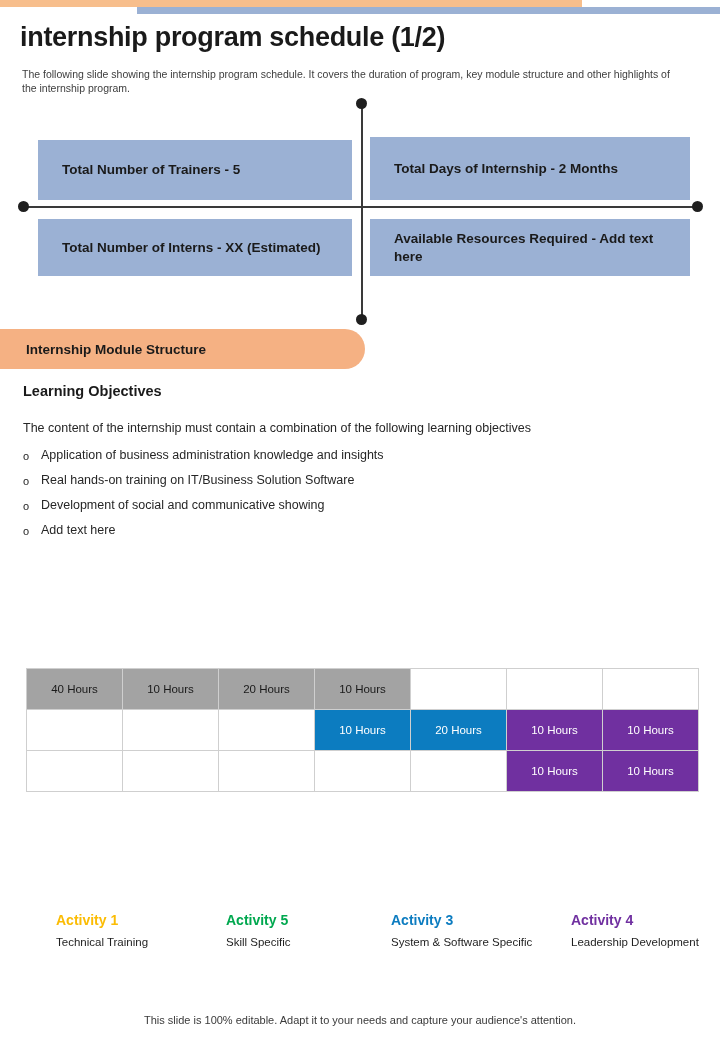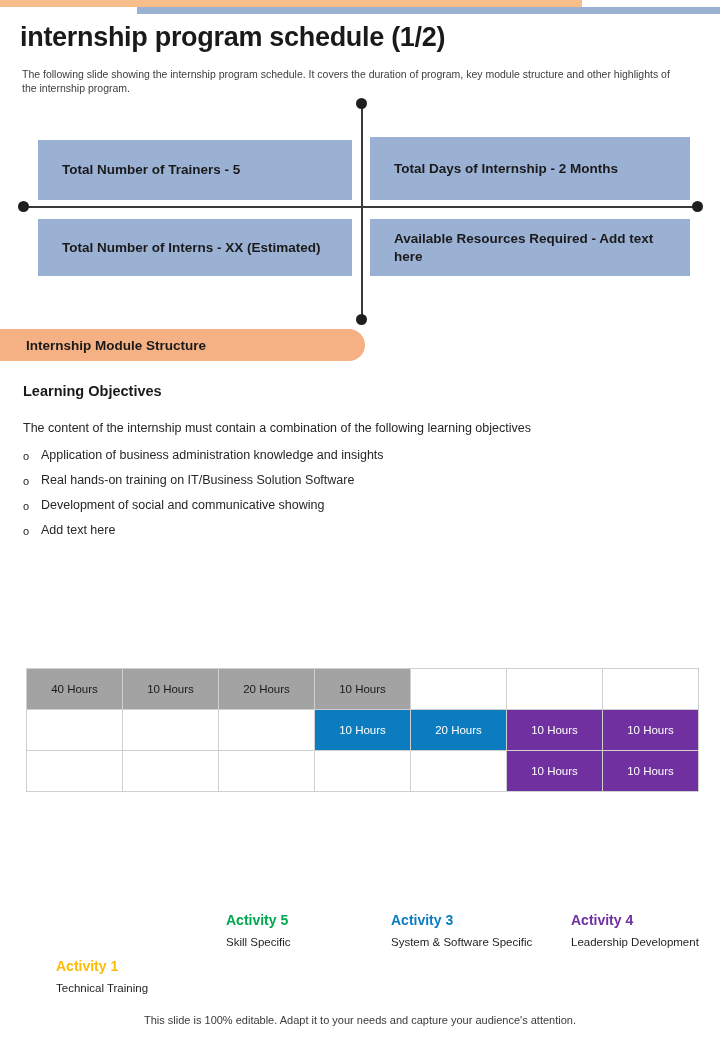--- a/index.html
+++ b/index.html
@@ -64,7 +64,7 @@
 
   
   .pill {
-    position: absolute; left: 0; height: 32px;
+    position: absolute; left: 0; height: 40px;
     display: flex; align-items: center;
     border-top-right-radius: 20px; border-bottom-right-radius: 20px;
     font-size: 13.5px; font-weight: bold; color: #1a1a1a;

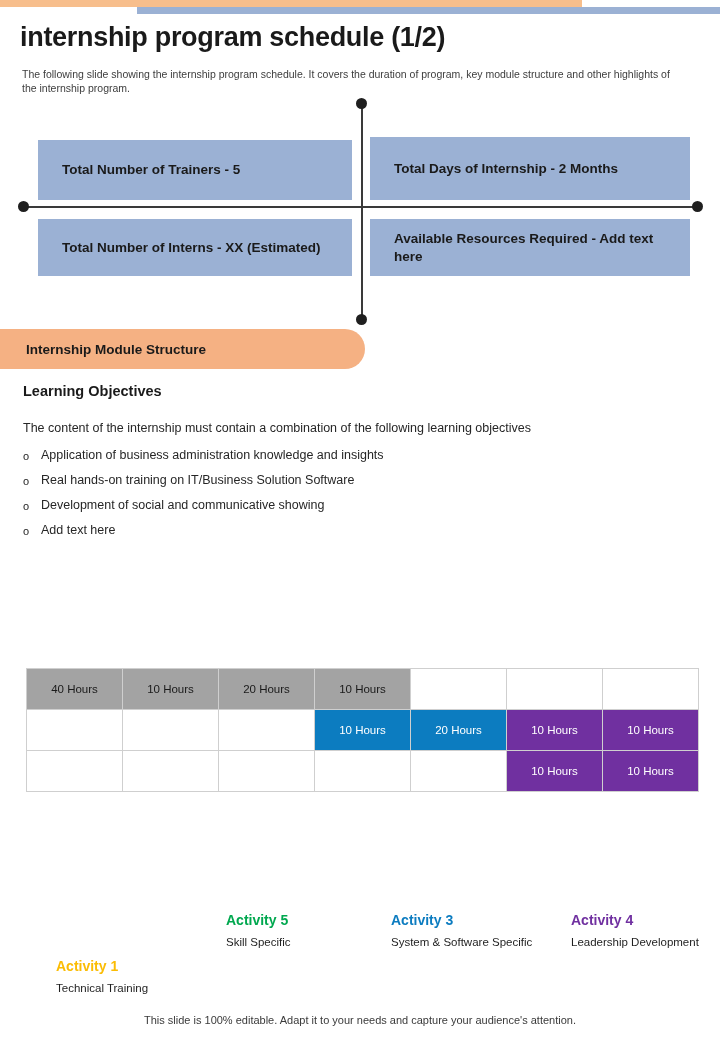--- a/index.html
+++ b/index.html
@@ -207,7 +207,7 @@
   </table>
 
   <div class="legend">
-      <div class="leg-col" style="left: 30px; margin-top: 46px;">
+      <div class="leg-col" style="left: 30px;">
         <div class="leg-title" style="color: rgb(251, 188, 4);">Activity 1</div>
         <div class="leg-desc">Technical Training</div>
       </div>

